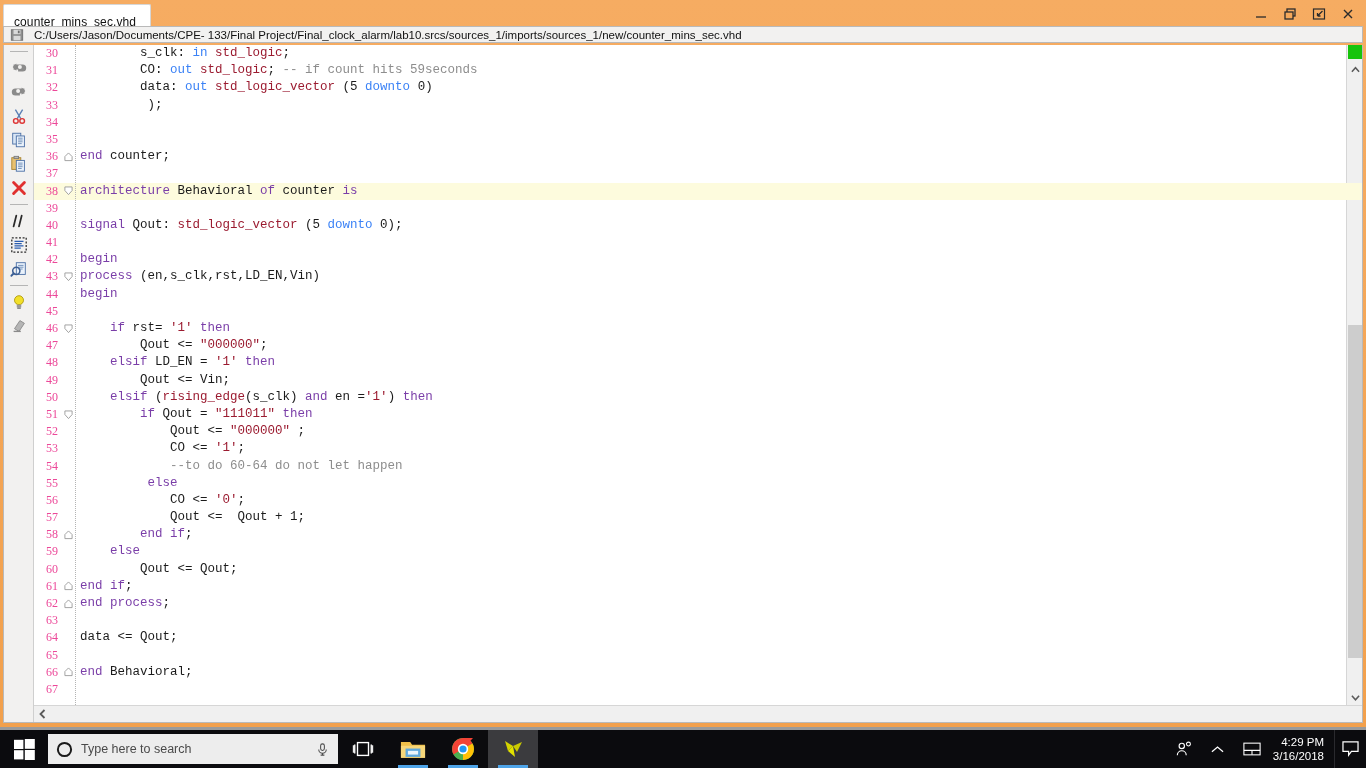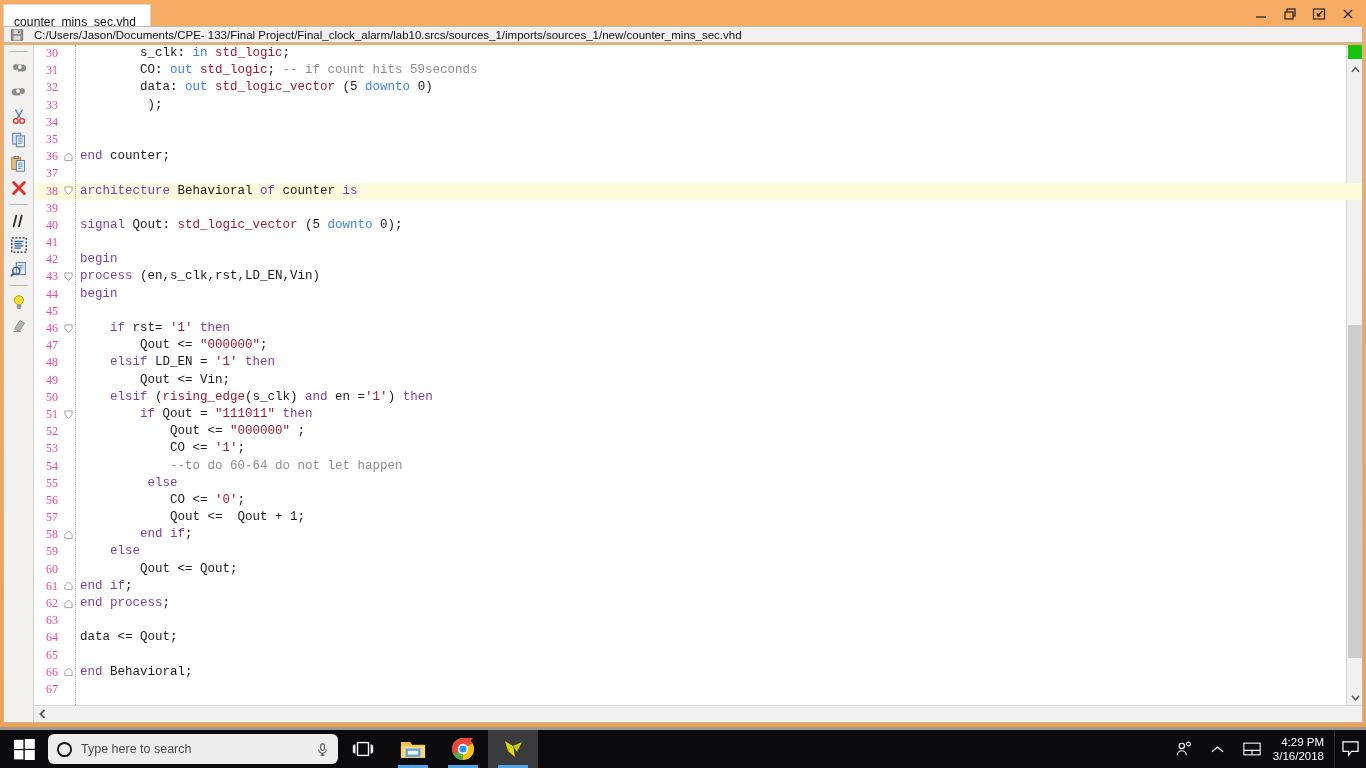--- a/index.html
+++ b/index.html
@@ -87,7 +87,7 @@
       background:#0b0b0e; display:flex; align-items:center; }
   #startbtn { width:48px; height:38px; display:flex; align-items:center; justify-content:center; }
   #searchbox { width:290px; height:30px; background:#ededed; display:flex; align-items:center;
-      padding:3px 8px; gap:8px;border-radius:6px; }
+      padding:3px 8px; gap:8px; }
   #searchtext { flex:1; font-size:12.5px; color:#4a4a4a; }
   .tbicon { width:50px; height:38px; display:flex; align-items:center; justify-content:center;
       position:relative; }

